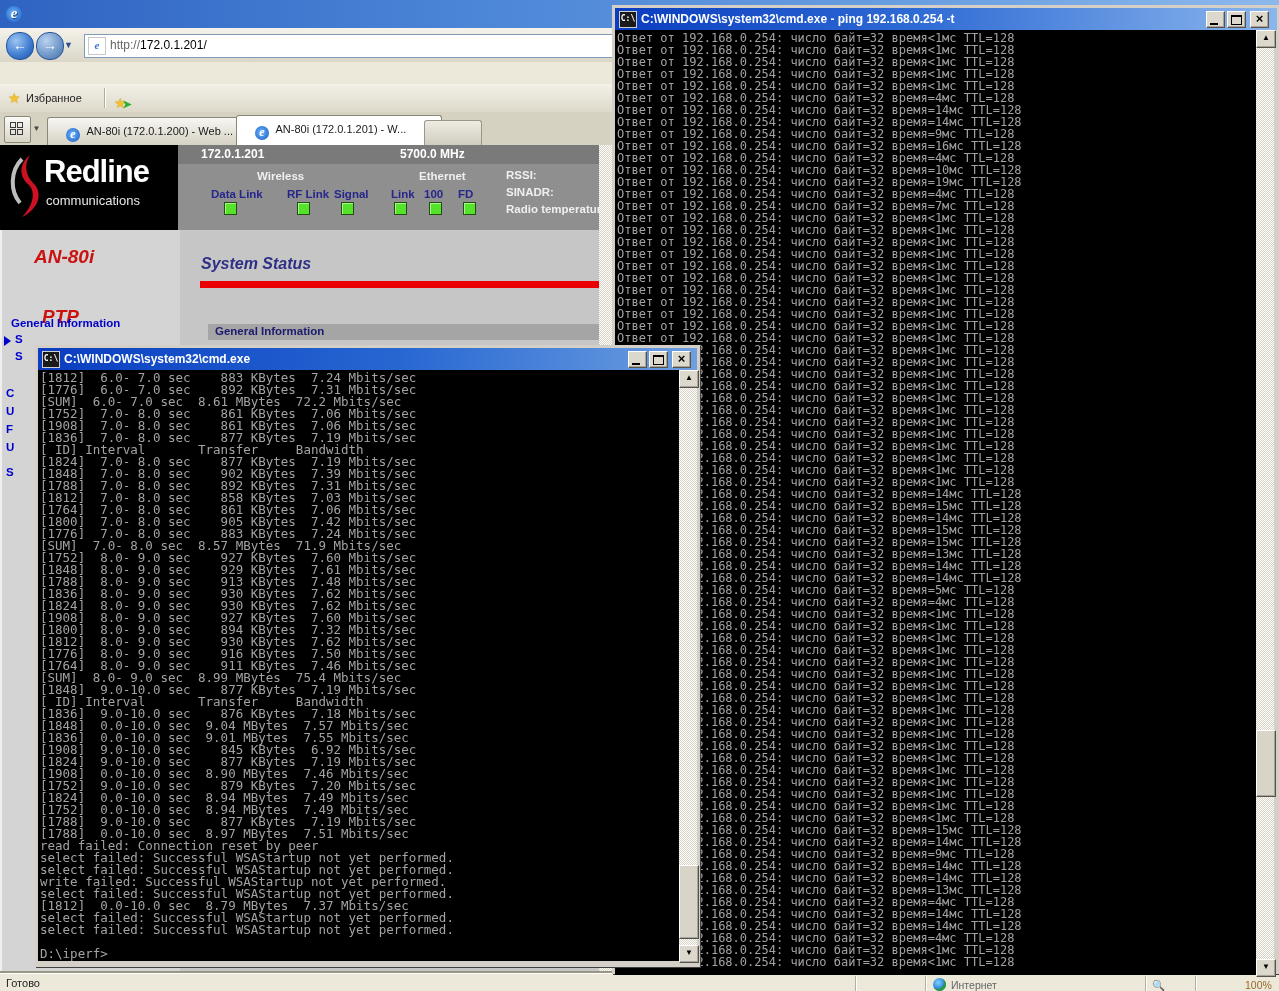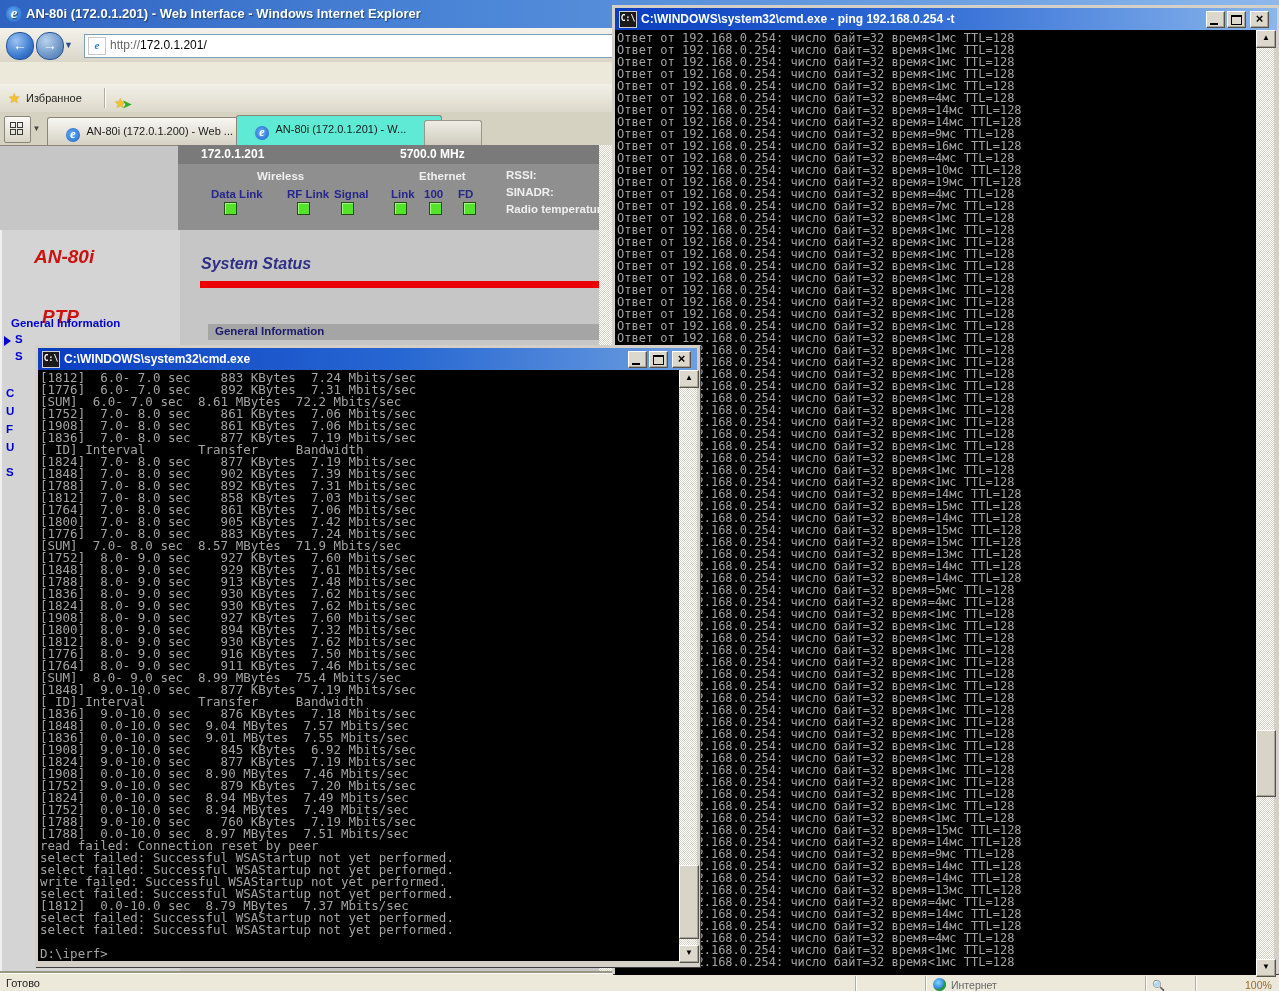--- a/index.html
+++ b/index.html
@@ -121,7 +121,6 @@
 
   <div class="abs ie-titlebar">
     <span class="elogo abs" style="left:6px;top:6px;">e</span>
-    <span class="t">AN-80i (172.0.1.201) - Web Interface - Windows Internet Explorer</span>
   </div>
 
   <div class="abs ie-navrow">

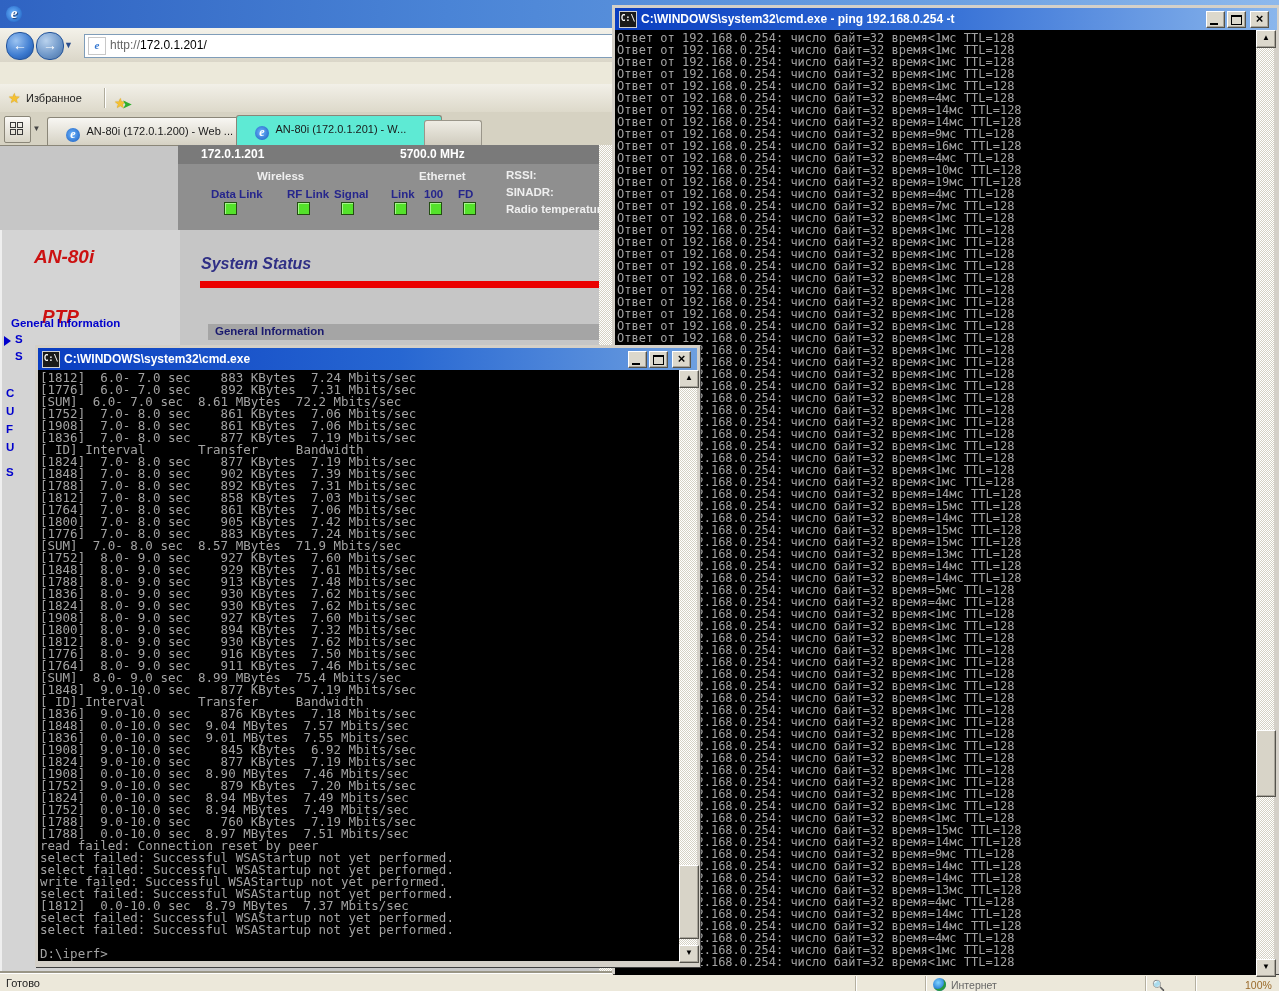--- a/index.html
+++ b/index.html
@@ -44,7 +44,7 @@
   .tab{position:absolute;height:27px;top:5px;border:1px solid #8a8678;border-bottom:none;
     border-radius:3px 3px 0 0;font-size:11px;color:#1a1a1a;line-height:26px;white-space:nowrap;overflow:hidden;
     background:linear-gradient(#f8f7f3,#d5d1c3);padding-left:18px;}
-  .tab.active{background:#5eead4;height:29px;top:3px;box-shadow:0 1px 0 #fcfcfb;}
+  .tab.active{background:#ffffff;height:29px;top:3px;box-shadow:0 1px 0 #fcfcfb;}
   .tab .elogo{width:14px;height:14px;font-size:12px;line-height:13px;vertical-align:-3px;margin-right:4px;}
   .tab .x{position:absolute;right:5px;top:7px;width:13px;height:13px;color:#777;font-size:10px;font-weight:bold;
     line-height:13px;text-align:center;}

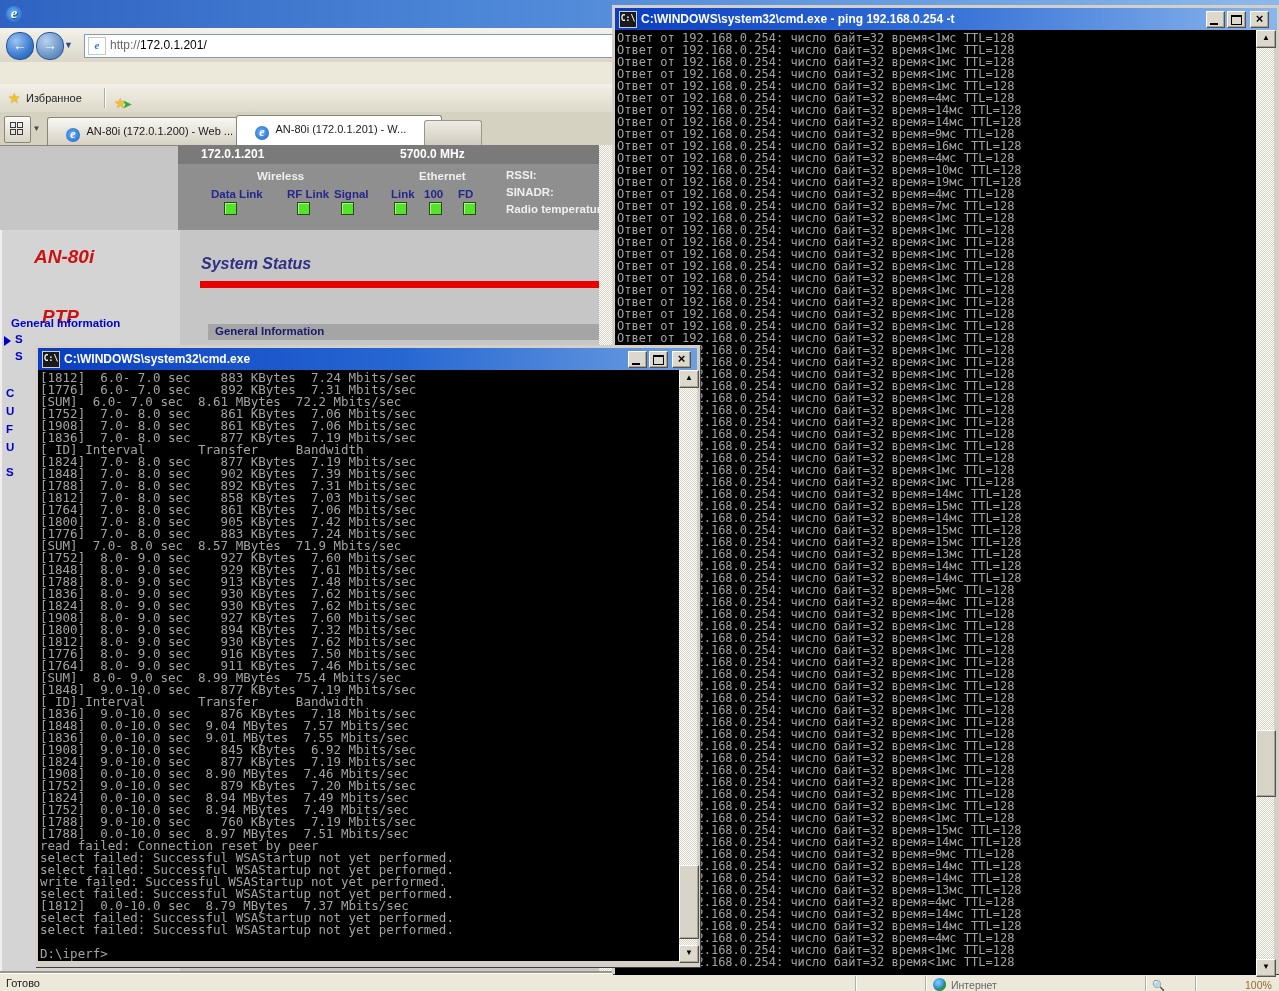--- a/index.html
+++ b/index.html
@@ -166,6 +166,14 @@
     <div class="tabstub"></div>
   </div>
 
+  <div class="abs logo-box">
+    <svg class="abs" style="left:6px;top:8px;" width="38" height="68" viewBox="0 0 38 68">
+      <path d="M16 6 C4 18 4 38 14 50" stroke="#bdbdbd" stroke-width="4" fill="none"></path>
+      <path d="M24 2 C12 12 14 24 22 31 C30 38 28 52 16 64 C33 56 37 40 28 31 C19 22 18 12 24 2 Z" fill="#cc1122"></path>
+    </svg>
+    <div class="logo-name">Redline</div>
+    <div class="logo-sub">communications</div>
+  </div>
 
   <div class="abs hdr">
     <div class="hdr-strip">

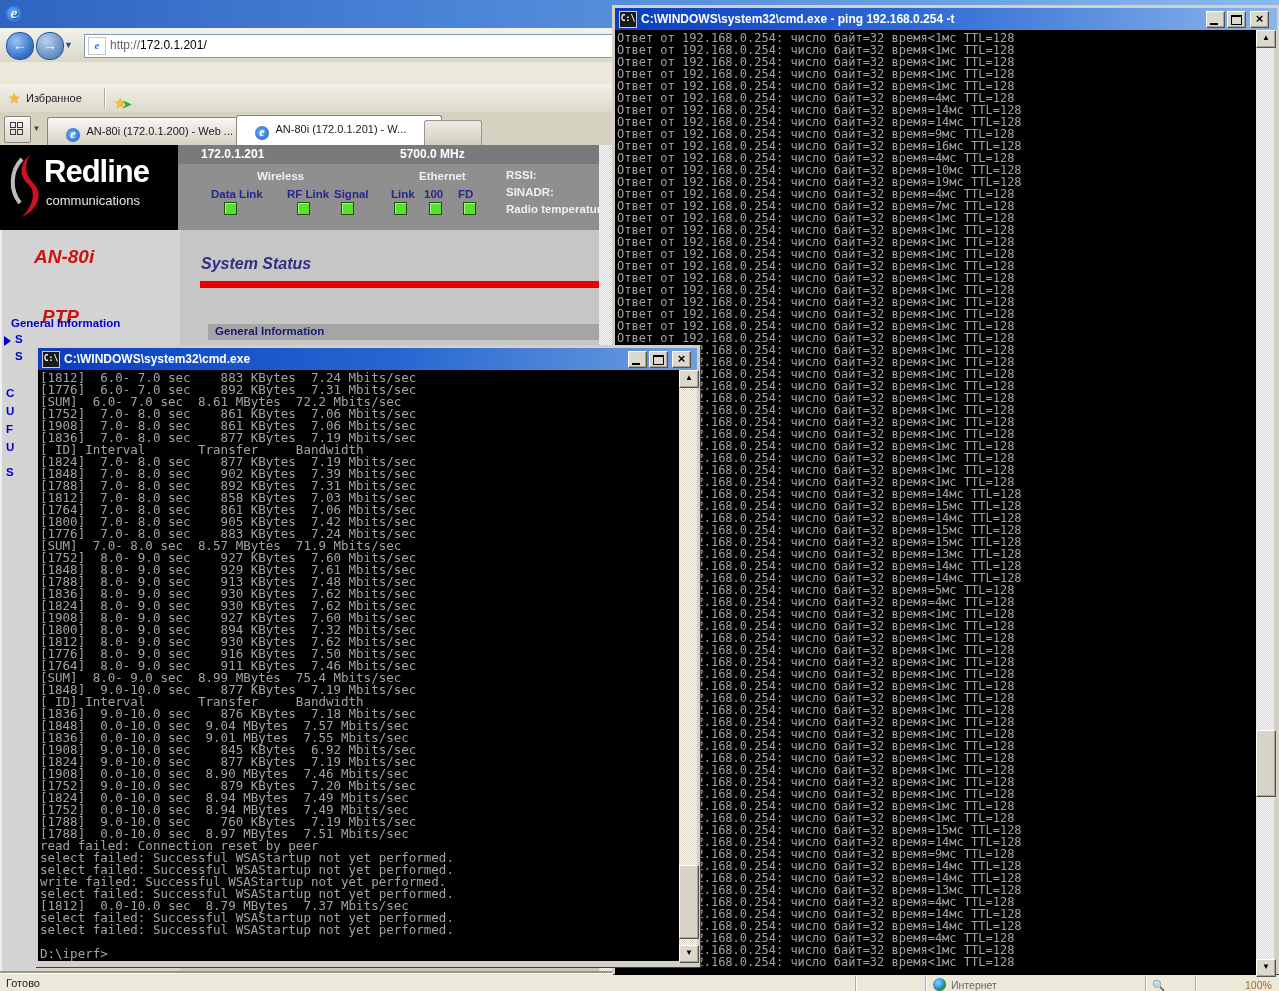--- a/index.html
+++ b/index.html
@@ -397,7 +397,7 @@
           <div class="cmd-line">[1752]  9.0-10.0 sec    879 KBytes  7.20 Mbits/sec</div>
           <div class="cmd-line">[1824]  0.0-10.0 sec  8.94 MBytes  7.49 Mbits/sec</div>
           <div class="cmd-line">[1752]  0.0-10.0 sec  8.94 MBytes  7.49 Mbits/sec</div>
-          <div class="cmd-line">[1788]  9.0-10.0 sec    760 KBytes  7.19 Mbits/sec</div>
+          <div class="cmd-line">[1788]  9.0-10.0 sec    877 KBytes  7.19 Mbits/sec</div>
           <div class="cmd-line">[1788]  0.0-10.0 sec  8.97 MBytes  7.51 Mbits/sec</div>
           <div class="cmd-line">read failed: Connection reset by peer</div>
           <div class="cmd-line">select failed: Successful WSAStartup not yet performed.</div>

